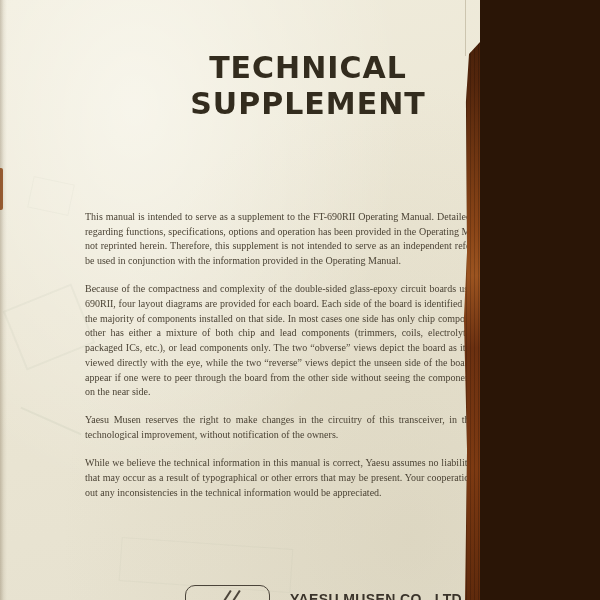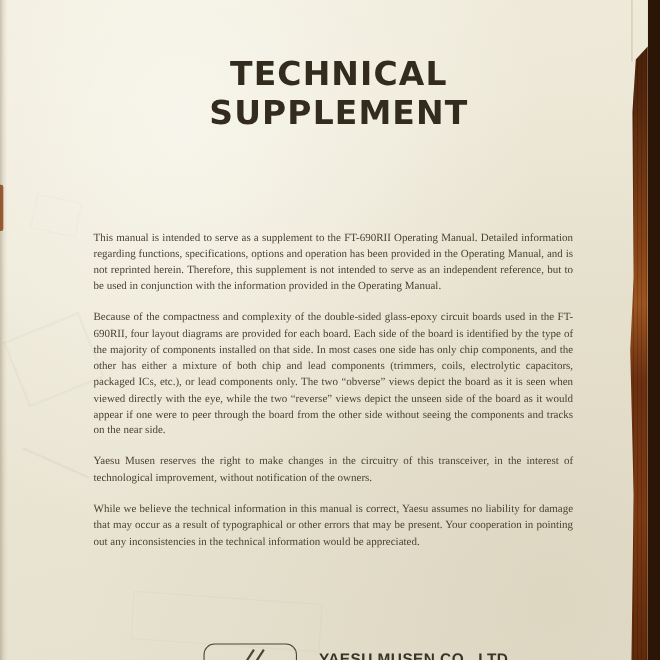--- a/index.html
+++ b/index.html
@@ -4,7 +4,7 @@
 <style>
   html,body { margin:0; padding:0; background:#2a1506; }
   .frame {
-    position:relative; width:589px; height:600px; overflow:hidden;
+    position:relative; width:480px; height:600px; overflow:hidden;
     background:#84cc16;
     font-family:"Liberation Serif", serif;
   }

